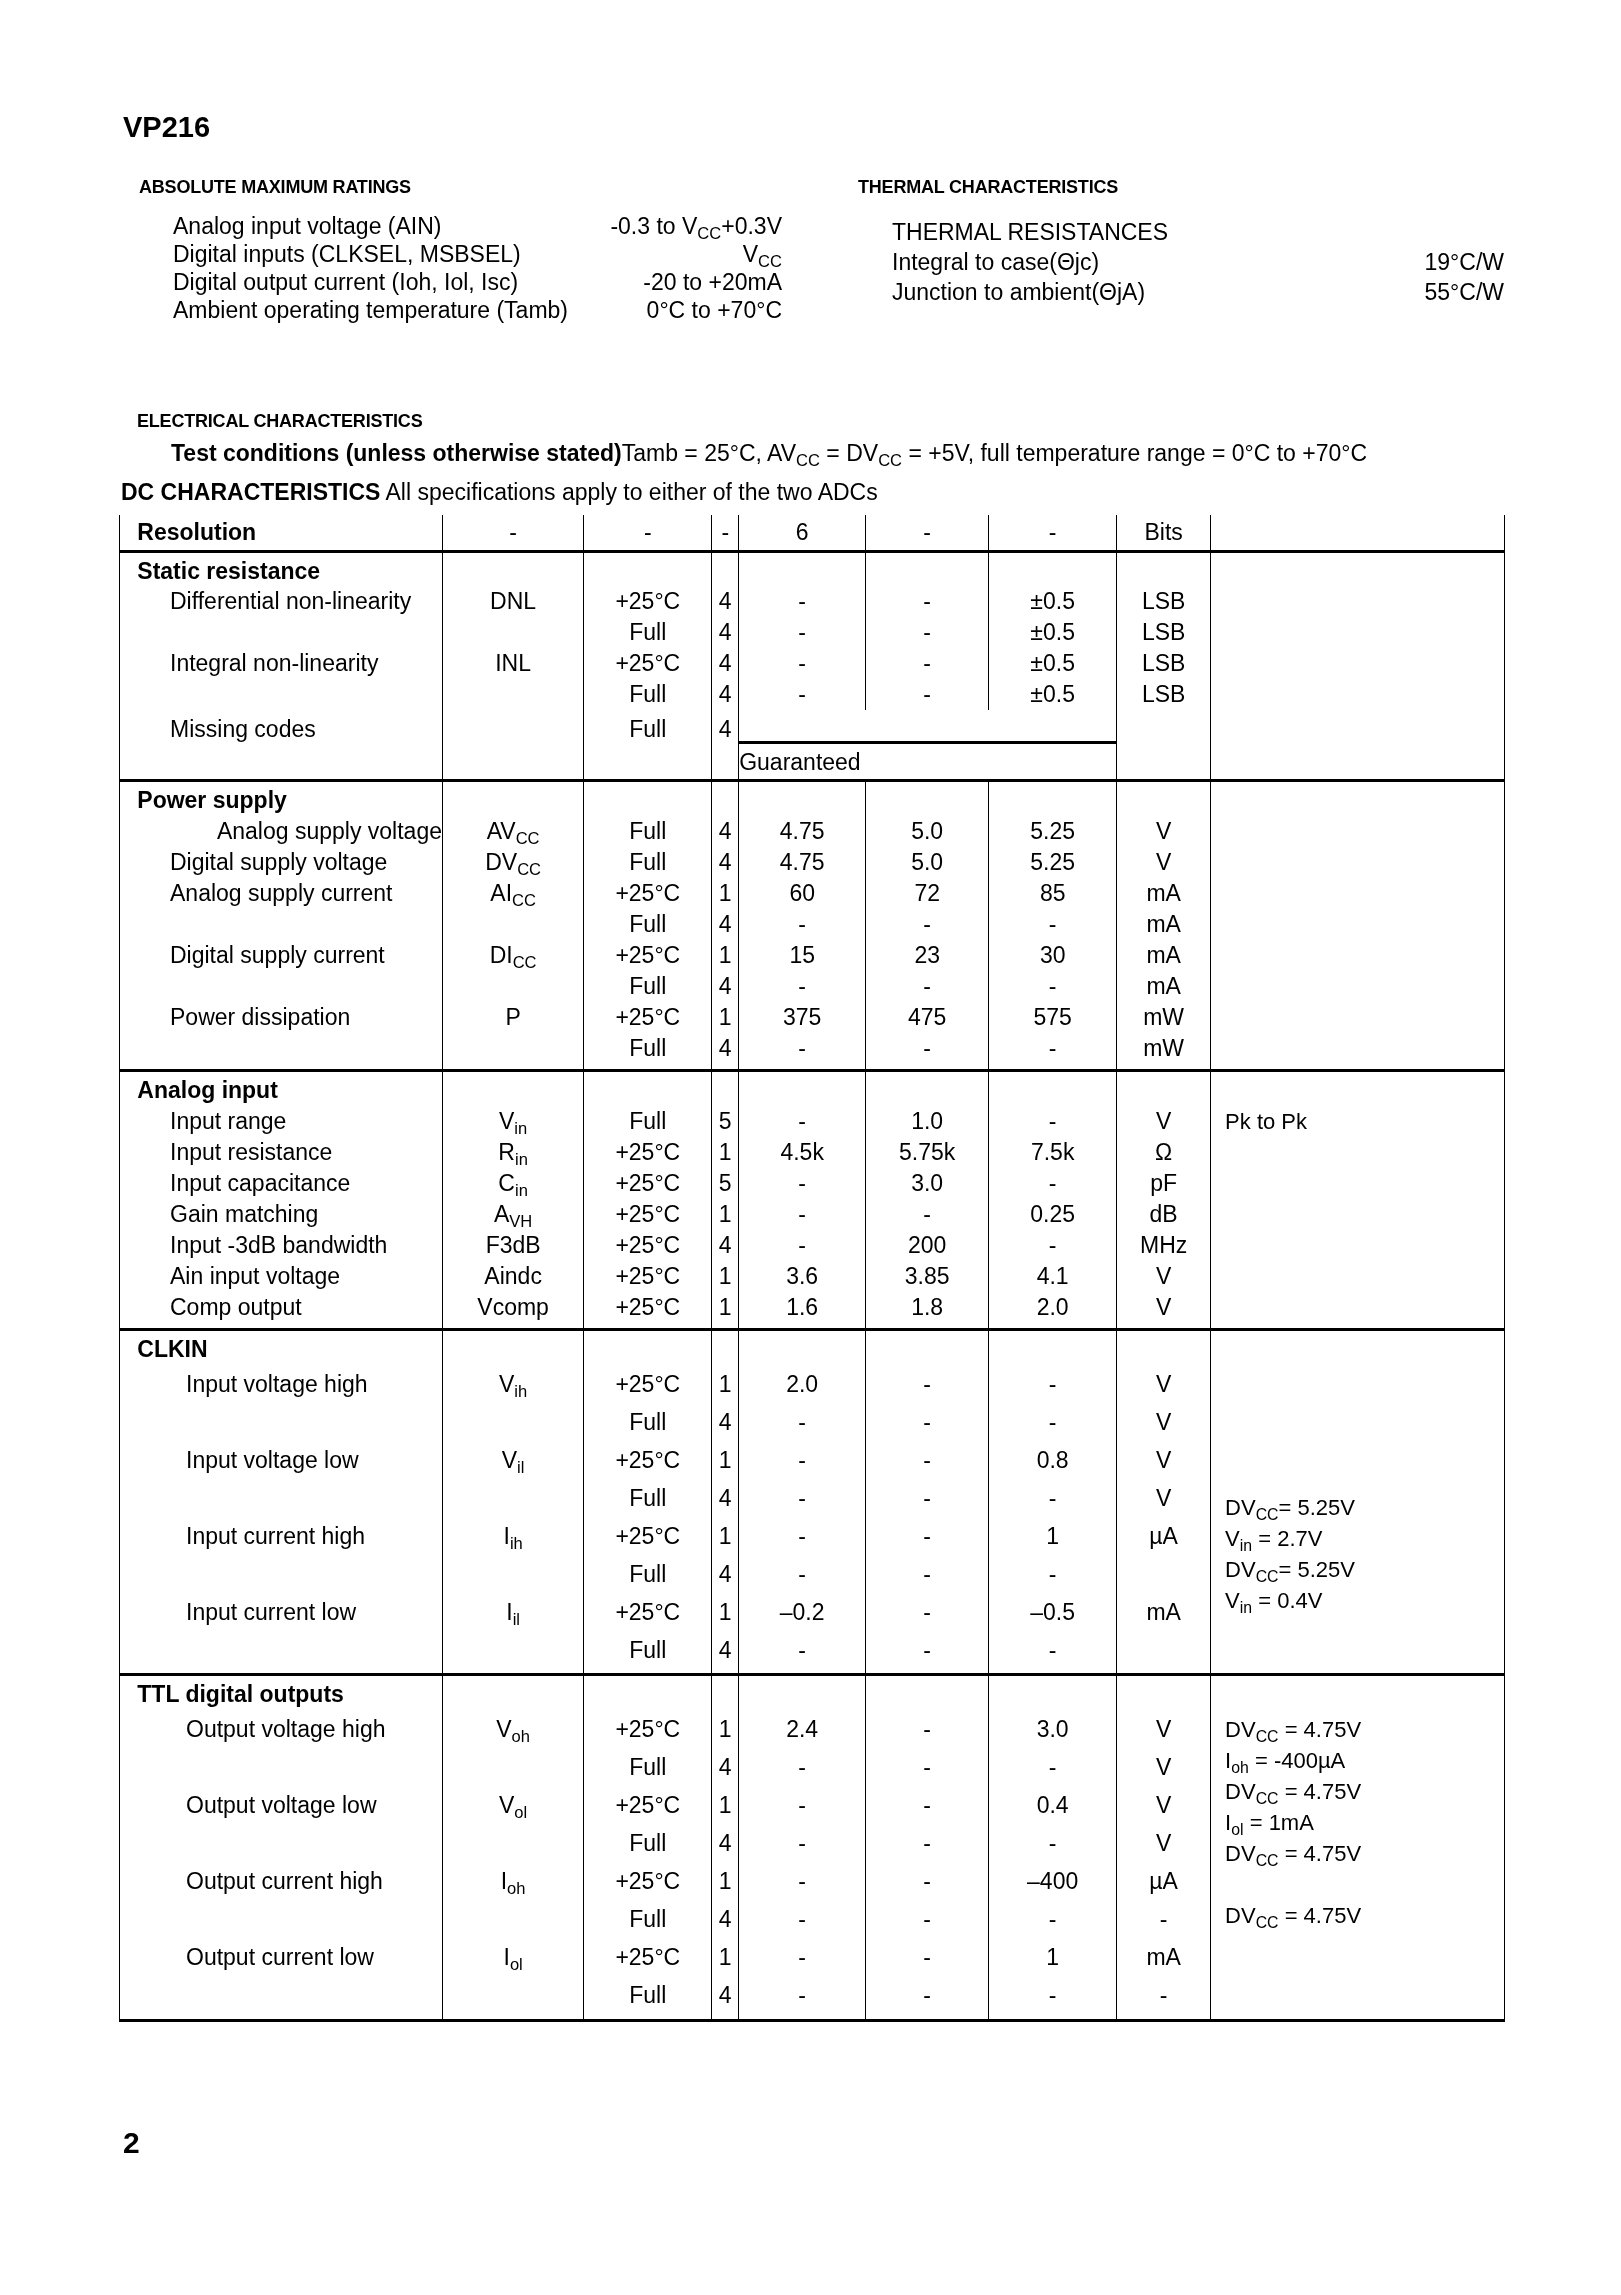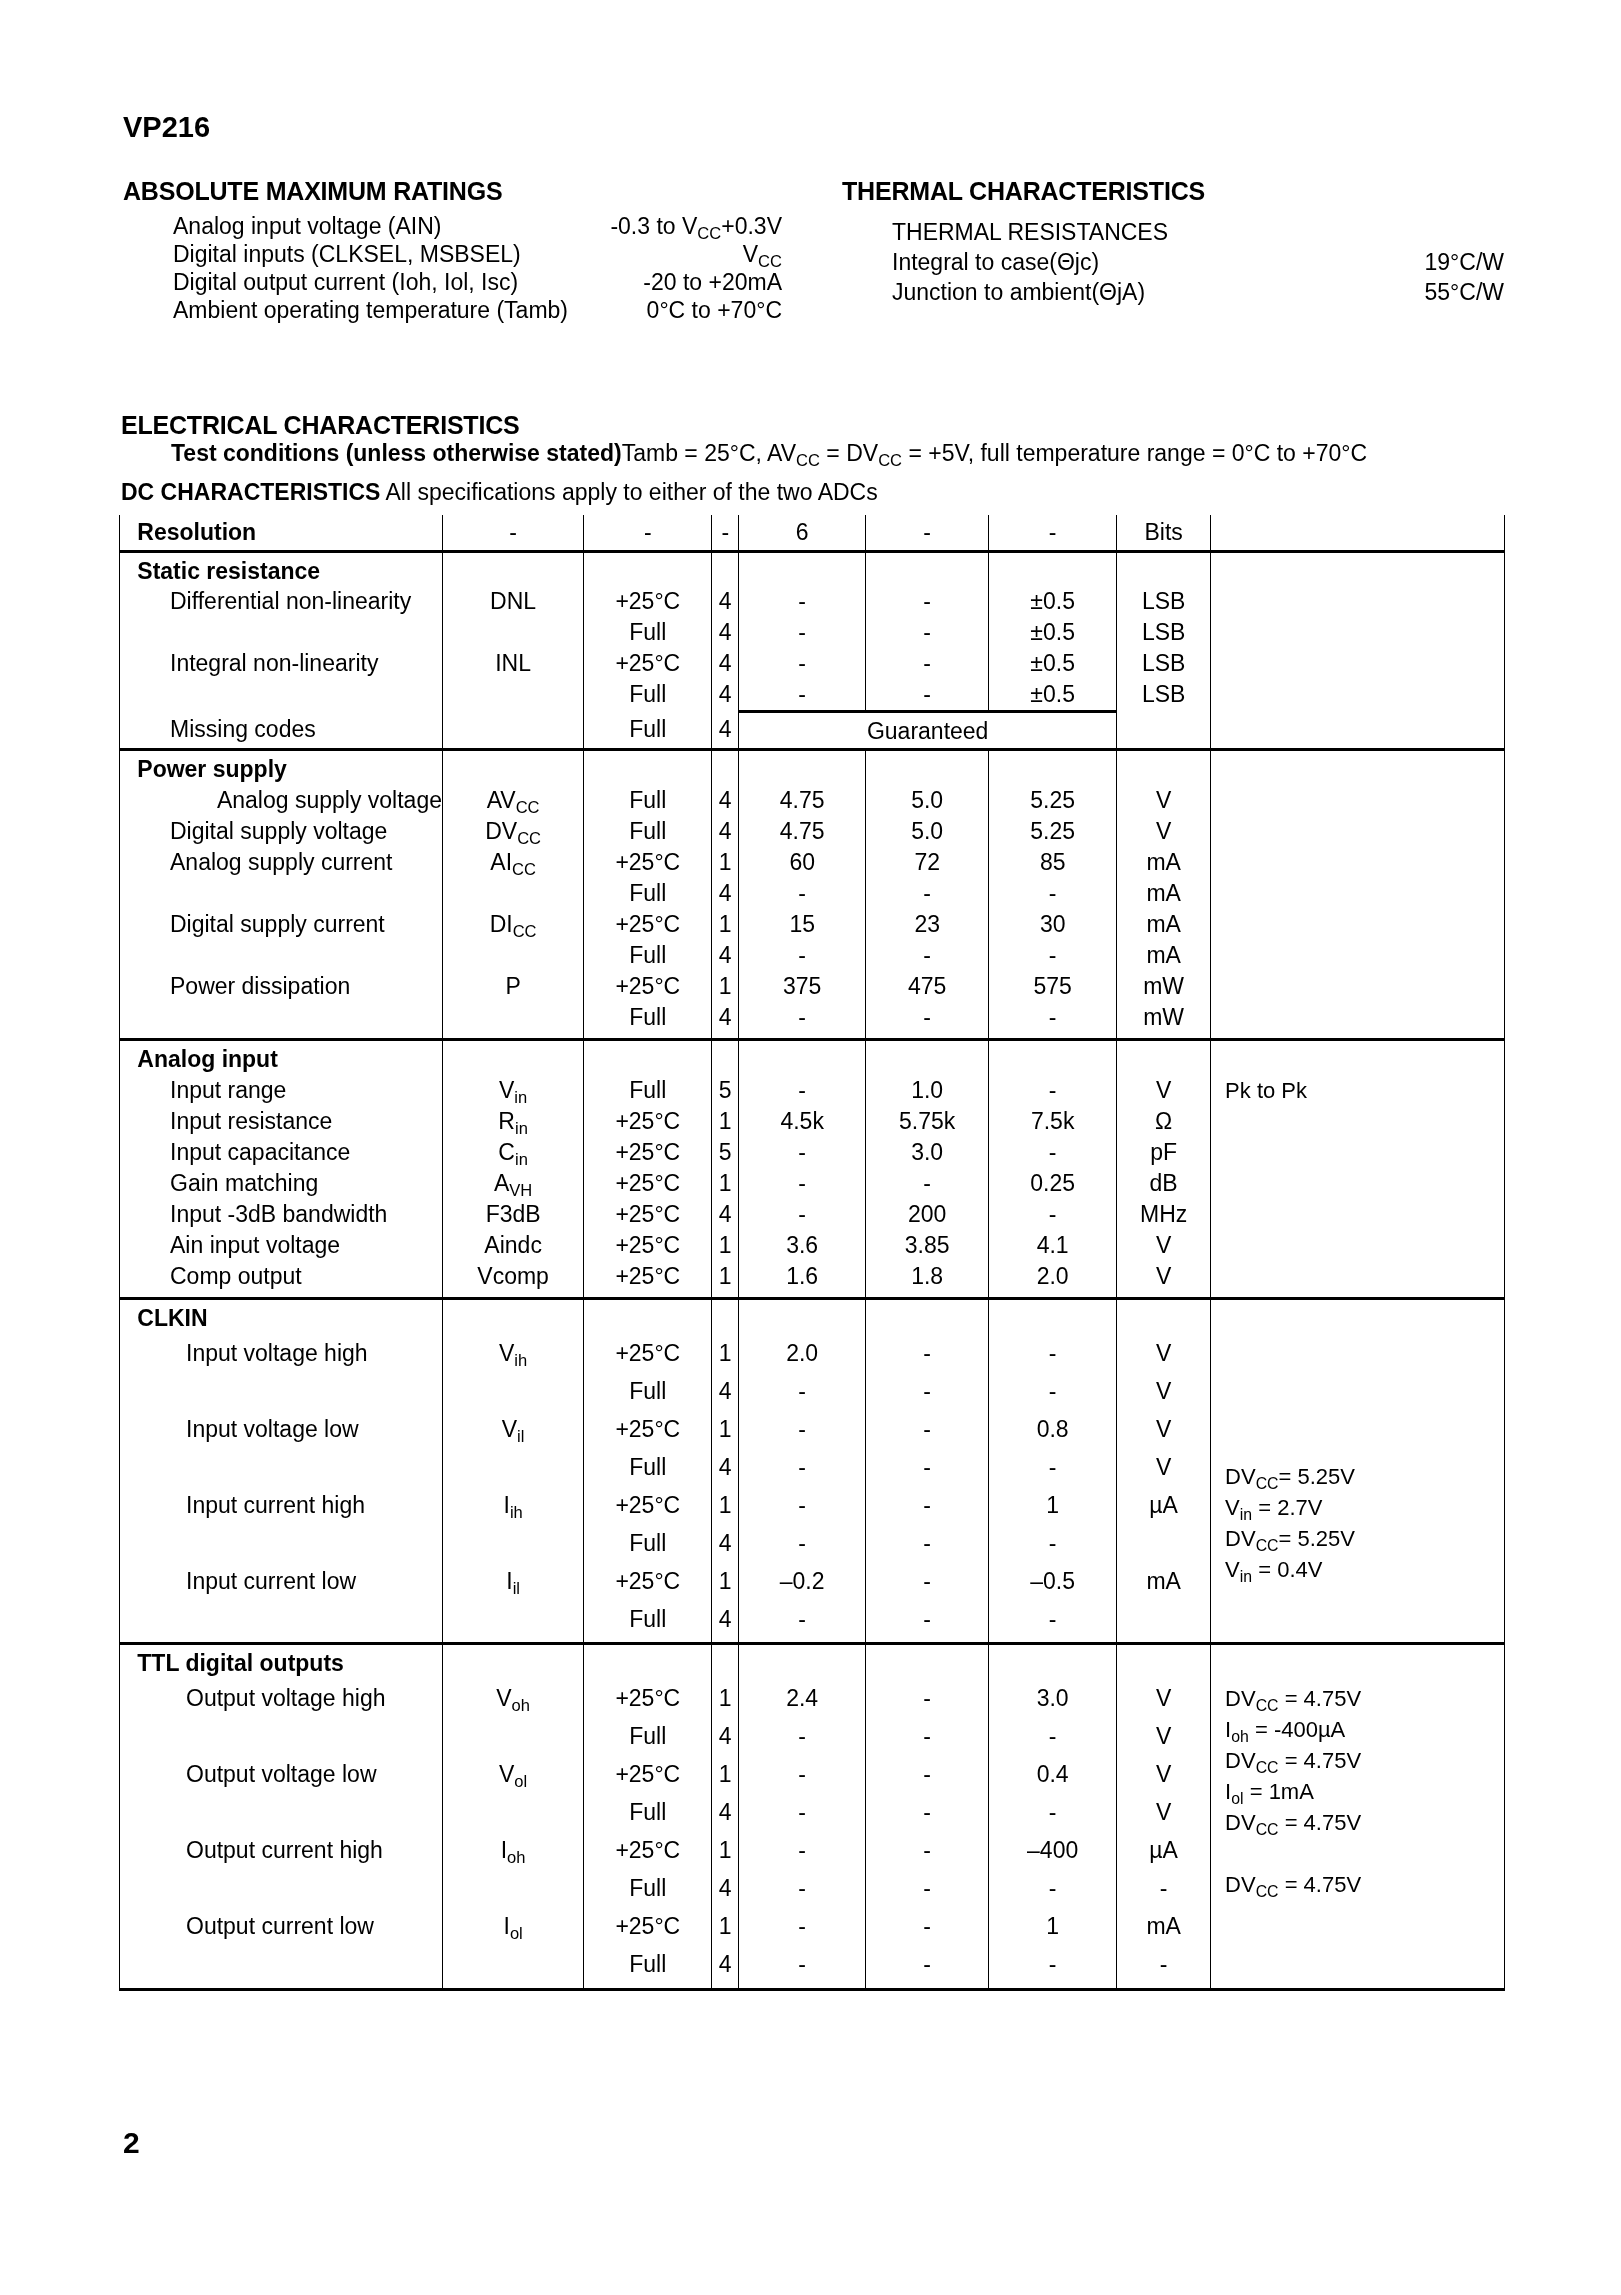--- a/index.html
+++ b/index.html
@@ -6,7 +6,7 @@
   body { width:1622px; height:2295px; position:relative; font-family:"Liberation Sans", sans-serif; color:#000; overflow:hidden; }
   .abs { position:absolute; }
   .doc-title { left:123px; top:111px; font-size:29px; font-weight:bold; }
-  .sec-head { font-size:25px; font-weight:bold; letter-spacing:-0.2px; }
+  .sec-head { font-size:18px; font-weight:bold; letter-spacing:-0.2px;margin-left:16px; }
   .amr-list { left:173px; top:212px; width:609px; font-size:23px; line-height:28px; }
   .amr-row { display:flex; justify-content:space-between; white-space:nowrap; }
   .thermal { left:892px; top:217px; width:612px; font-size:23px; line-height:30px; }

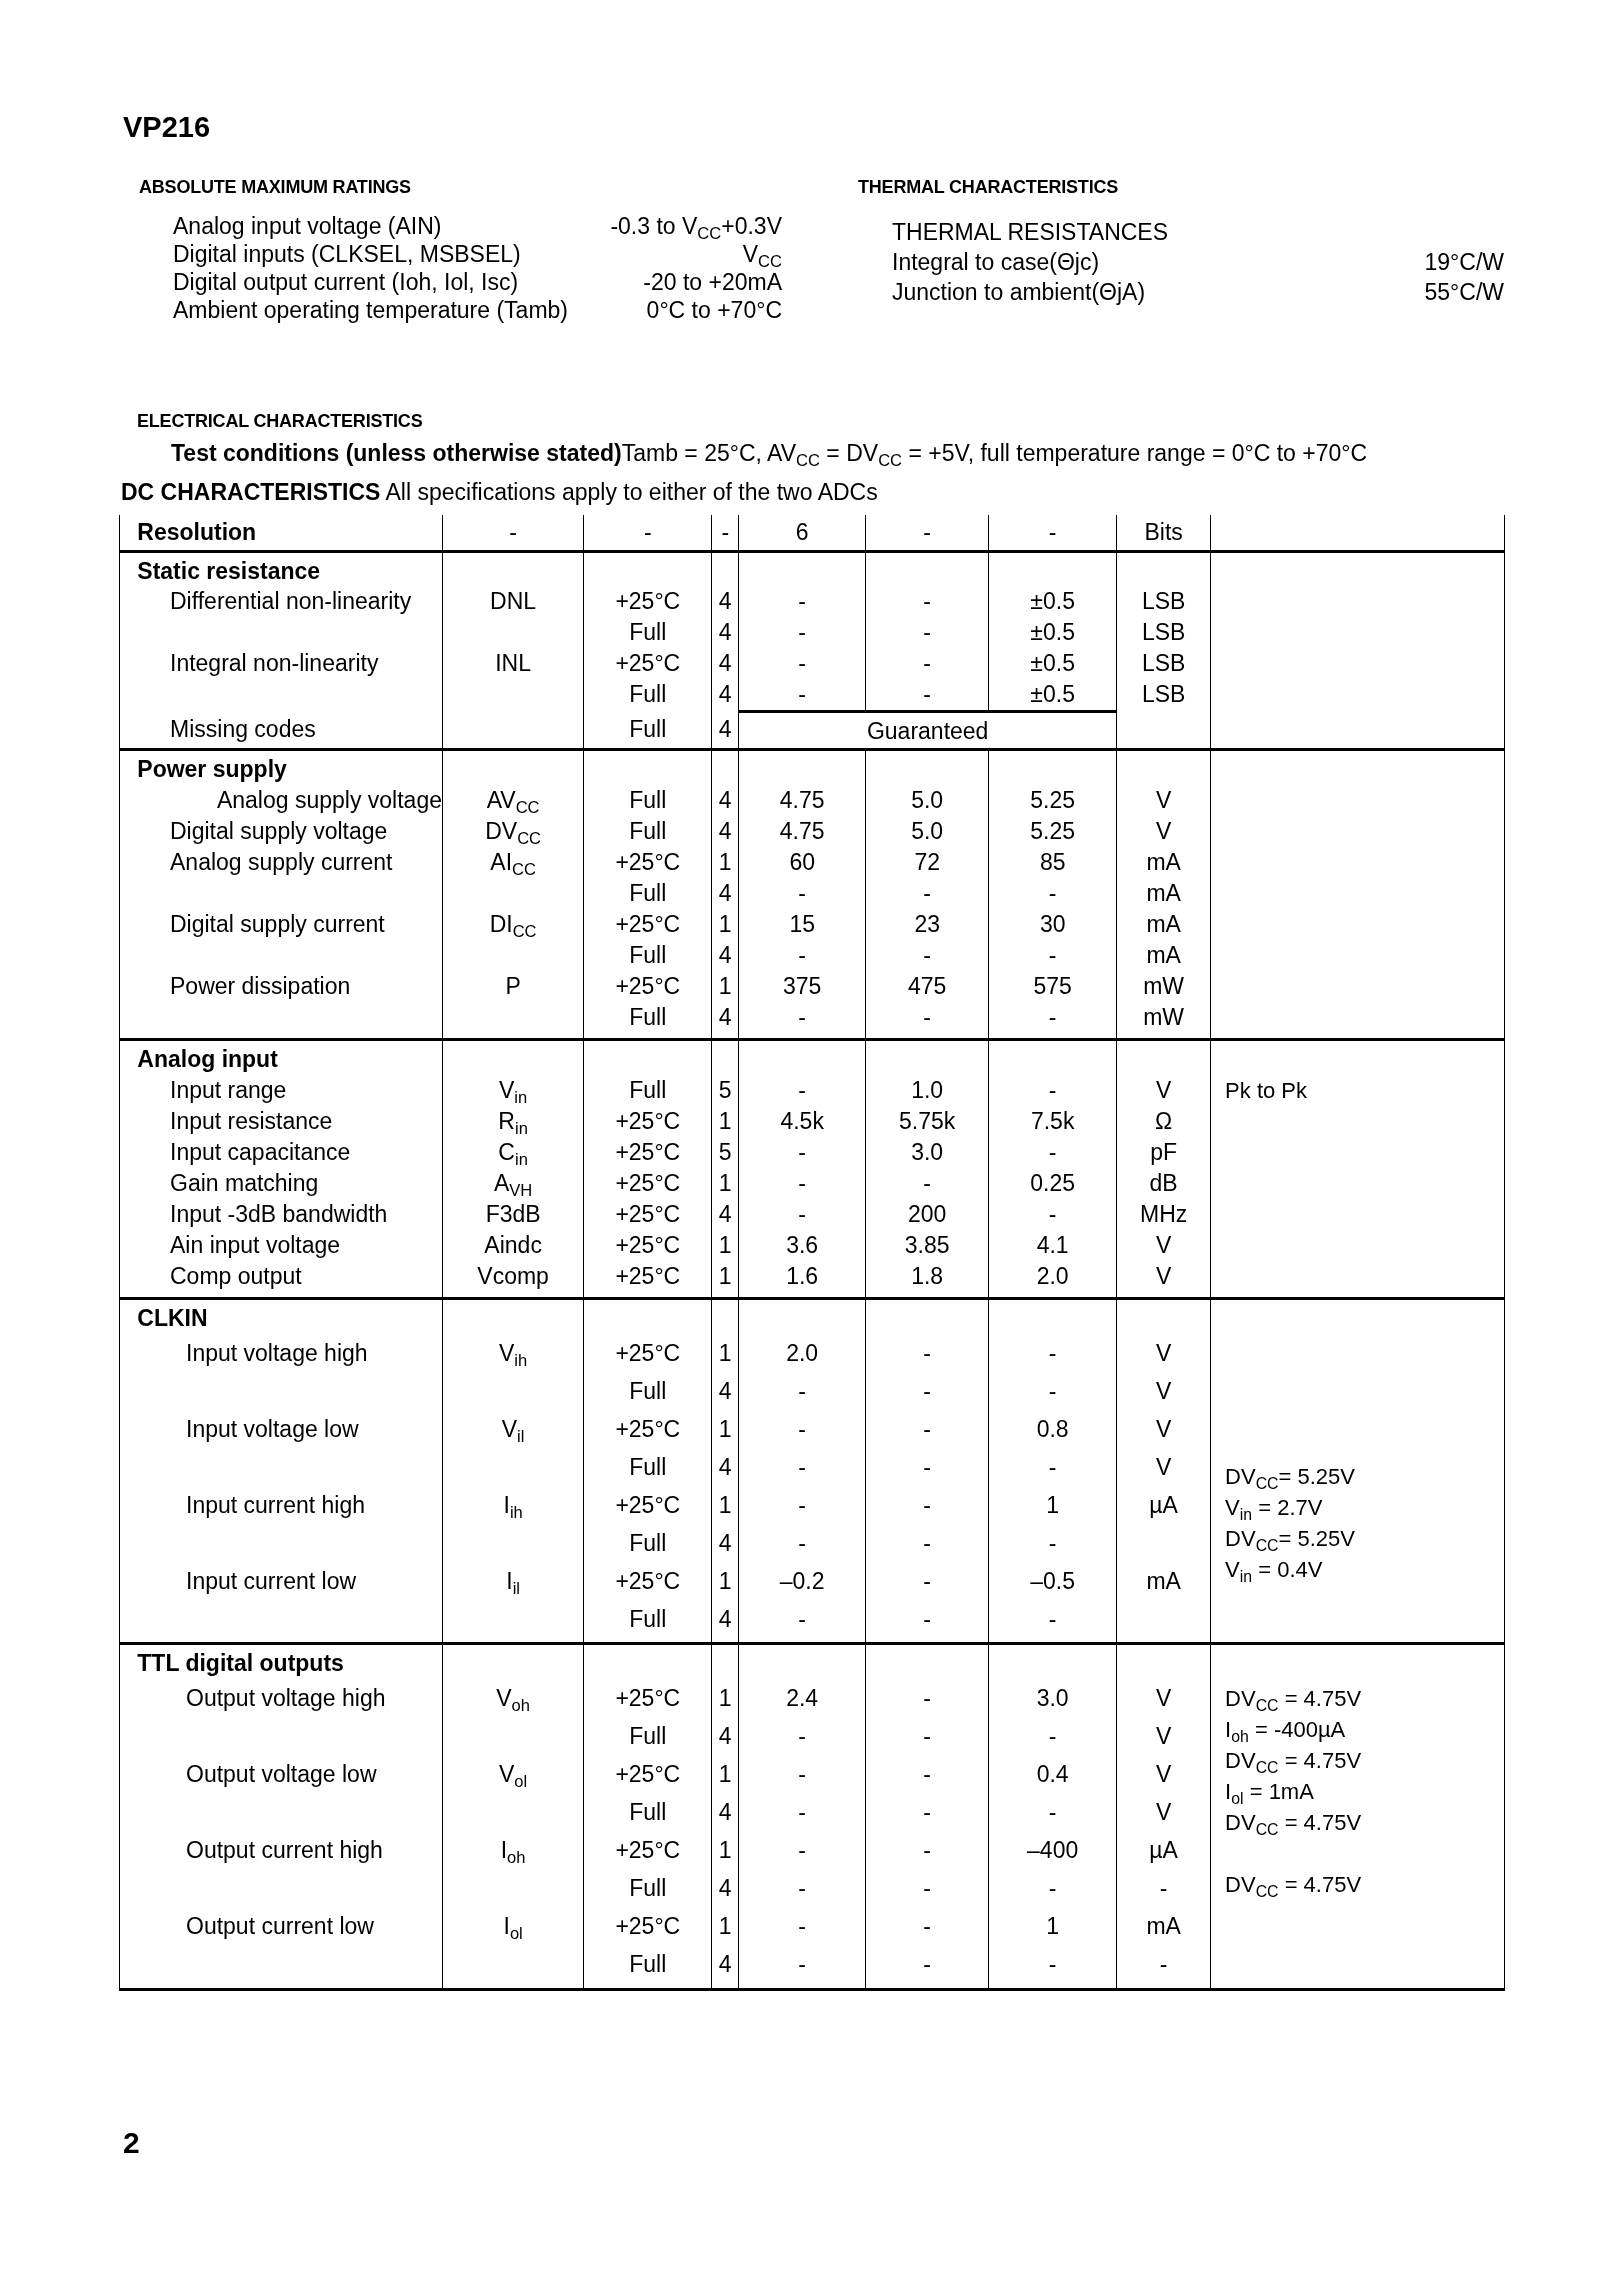--- a/index.html
+++ b/index.html
@@ -29,7 +29,7 @@
   .ind2 { padding-left:66px; }
   .res-cell { height:35px; line-height:35px; text-align:center; }
   .res-cell.left { text-align:left; padding-left:17.3px; font-weight:bold; }
-  .guar { border-top:3.1px solid #000; text-align:center; height:35px; line-height:36px; }
+  .guar { border-top:3.1px solid #000; height:35px; line-height:36px;margin-top:31px; }
   .cond { padding-left:14px; text-align:left; font-size:22px; }
   .page-num { left:123px; top:2126px; font-size:30px; font-weight:bold; }
 </style>

